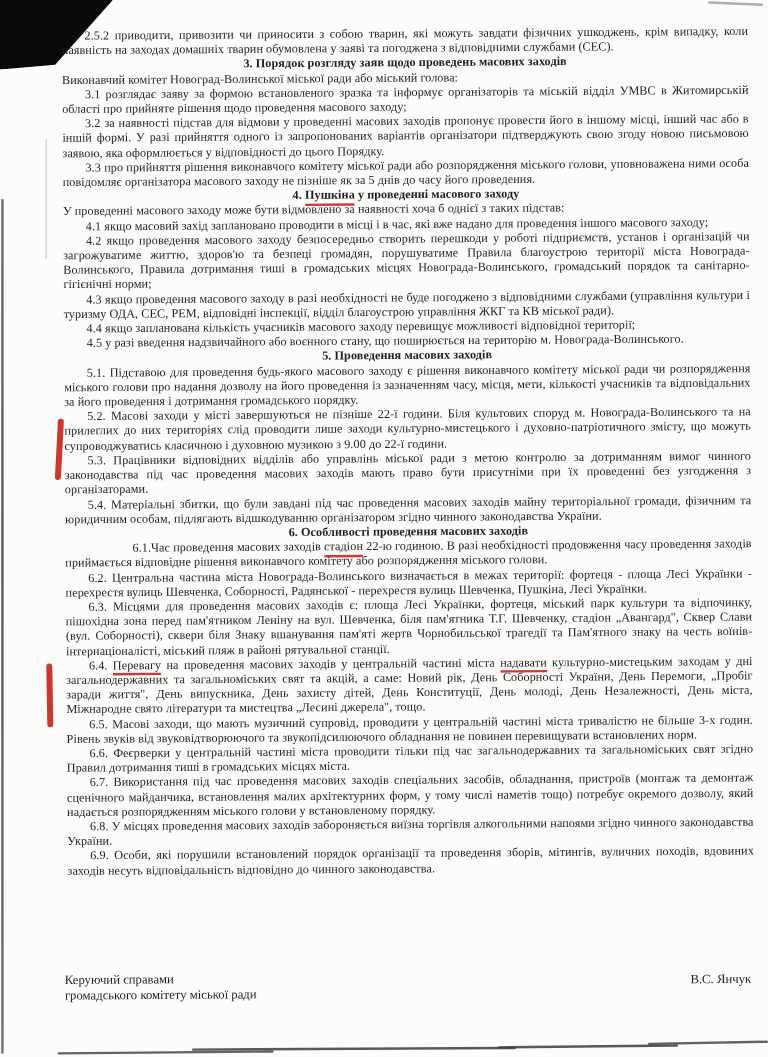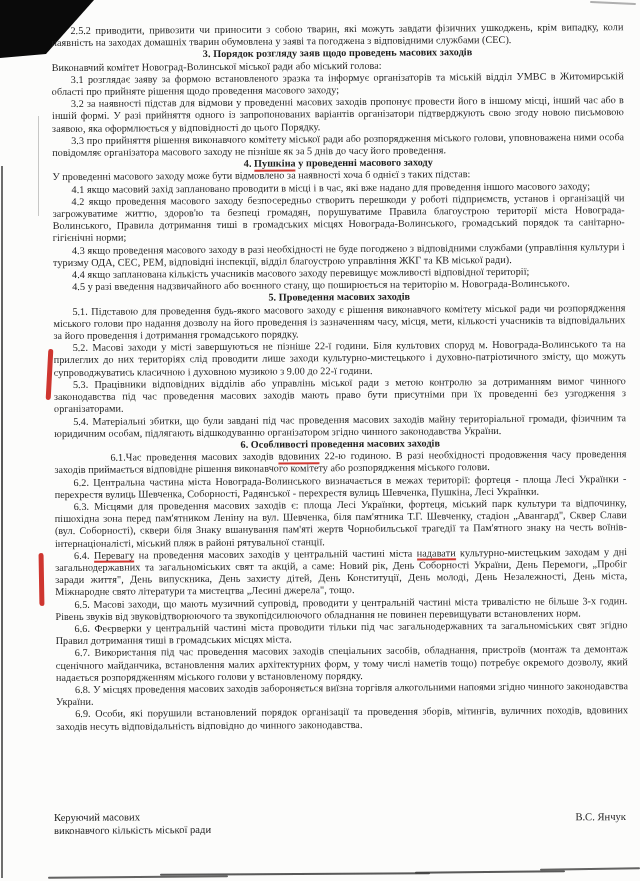--- a/index.html
+++ b/index.html
@@ -88,7 +88,7 @@
     <div class="blk p">5.3. Працівники відповідних відділів або управлінь міської ради з метою контролю за дотриманням вимог чинного законодавства під час проведення масових заходів мають право бути присутніми при їх проведенні без узгодження з організаторами.</div>
     <div class="blk p">5.4. Матеріальні збитки, що були завдані під час проведення масових заходів майну територіальної громади, фізичним та юридичним особам, підлягають відшкодуванню організатором згідно чинного законодавства України.</div>
     <div class="blk h">6. Особливості проведення масових заходів</div>
-    <div class="blk bigind">6.1.Час проведення масових заходів <span class="redline">вдовиних</span>  22-ю годиною. В разі необхідності продовження часу проведення заходів приймається відповідне рішення виконавчого комітету або розпорядження міського голови.</div>
+    <div class="blk bigind">6.1.Час проведення масових заходів <span class="redline">стадіон</span>  22-ю годиною. В разі необхідності продовження часу проведення заходів приймається відповідне рішення виконавчого комітету або розпорядження міського голови.</div>
     <div class="blk p">6.2. Центральна частина міста Новограда-Волинського визначається в межах території: фортеця - площа Лесі Українки - перехрестя вулиць Шевченка, Соборності, Радянської - перехрестя вулиць Шевченка, Пушкіна, Лесі Українки.</div>
     <div class="blk p">6.3. Місцями для проведення масових заходів є: площа Лесі Українки, фортеця, міський парк культури та відпочинку, пішохідна зона перед пам'ятником Леніну на вул. Шевченка, біля пам'ятника Т.Г. Шевченку, стадіон „Авангард", Сквер Слави (вул. Соборності), сквери біля Знаку вшанування пам'яті жертв Чорнобильської трагедії та Пам'ятного знаку на честь воїнів-інтернаціоналісті, міський пляж в районі  рятувальної станції.</div>
     <div class="blk p">6.4. <span class="redline">Перевагу</span> на проведення масових заходів у центральній частині міста <span class="redline">надавати</span> культурно-мистецьким заходам у дні загальнодержавних та загальноміських свят та акцій, а саме: Новий рік, День Соборності України, День Перемоги, „Пробіг заради життя", День випускника, День захисту дітей, День Конституції, День молоді, День Незалежності, День міста, Міжнародне свято літератури та мистецтва „Лесині джерела", тощо.</div>

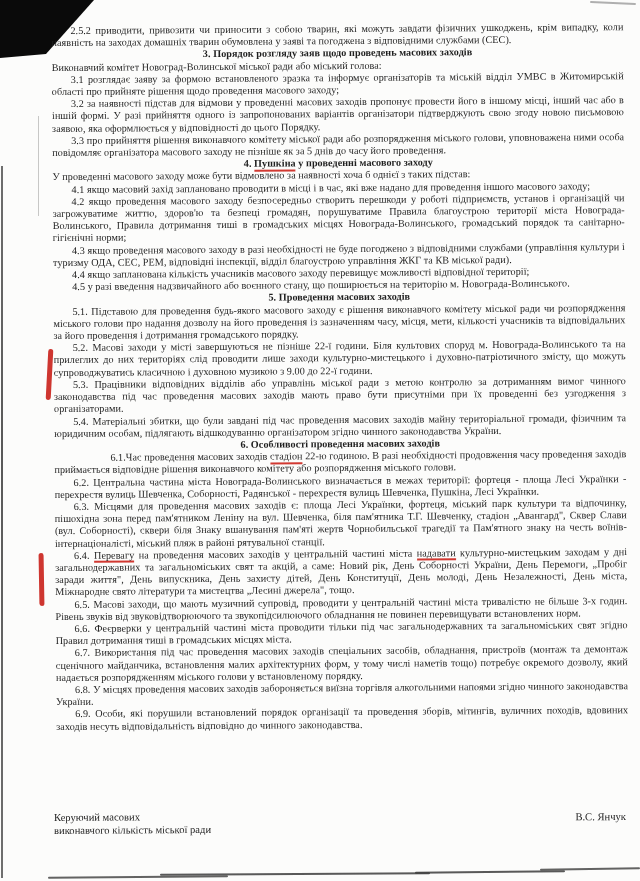--- a/index.html
+++ b/index.html
@@ -106,7 +106,7 @@
 
 <div class="sig-row">
   <div class="sig-left">
-    <div>Керуючий масових</div>
+    <div>Керуючий справами</div>
     <div>виконавчого кількість міської ради</div>
   </div>
   <div class="sig-name">В.С. Янчук</div>

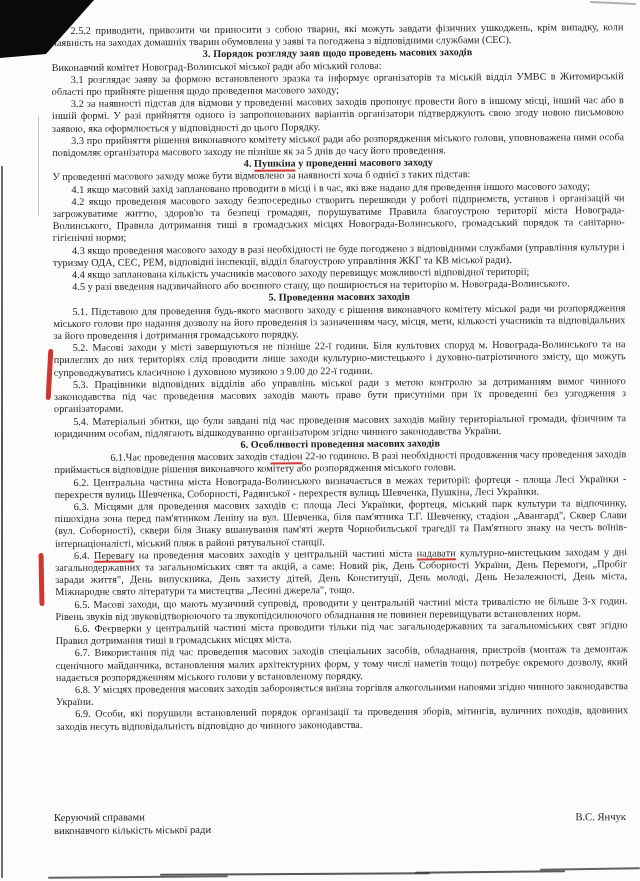--- a/index.html
+++ b/index.html
@@ -107,7 +107,7 @@
 <div class="sig-row">
   <div class="sig-left">
     <div>Керуючий справами</div>
-    <div>виконавчого кількість міської ради</div>
+    <div>громадського комітету міської ради</div>
   </div>
   <div class="sig-name">В.С. Янчук</div>
 </div>

